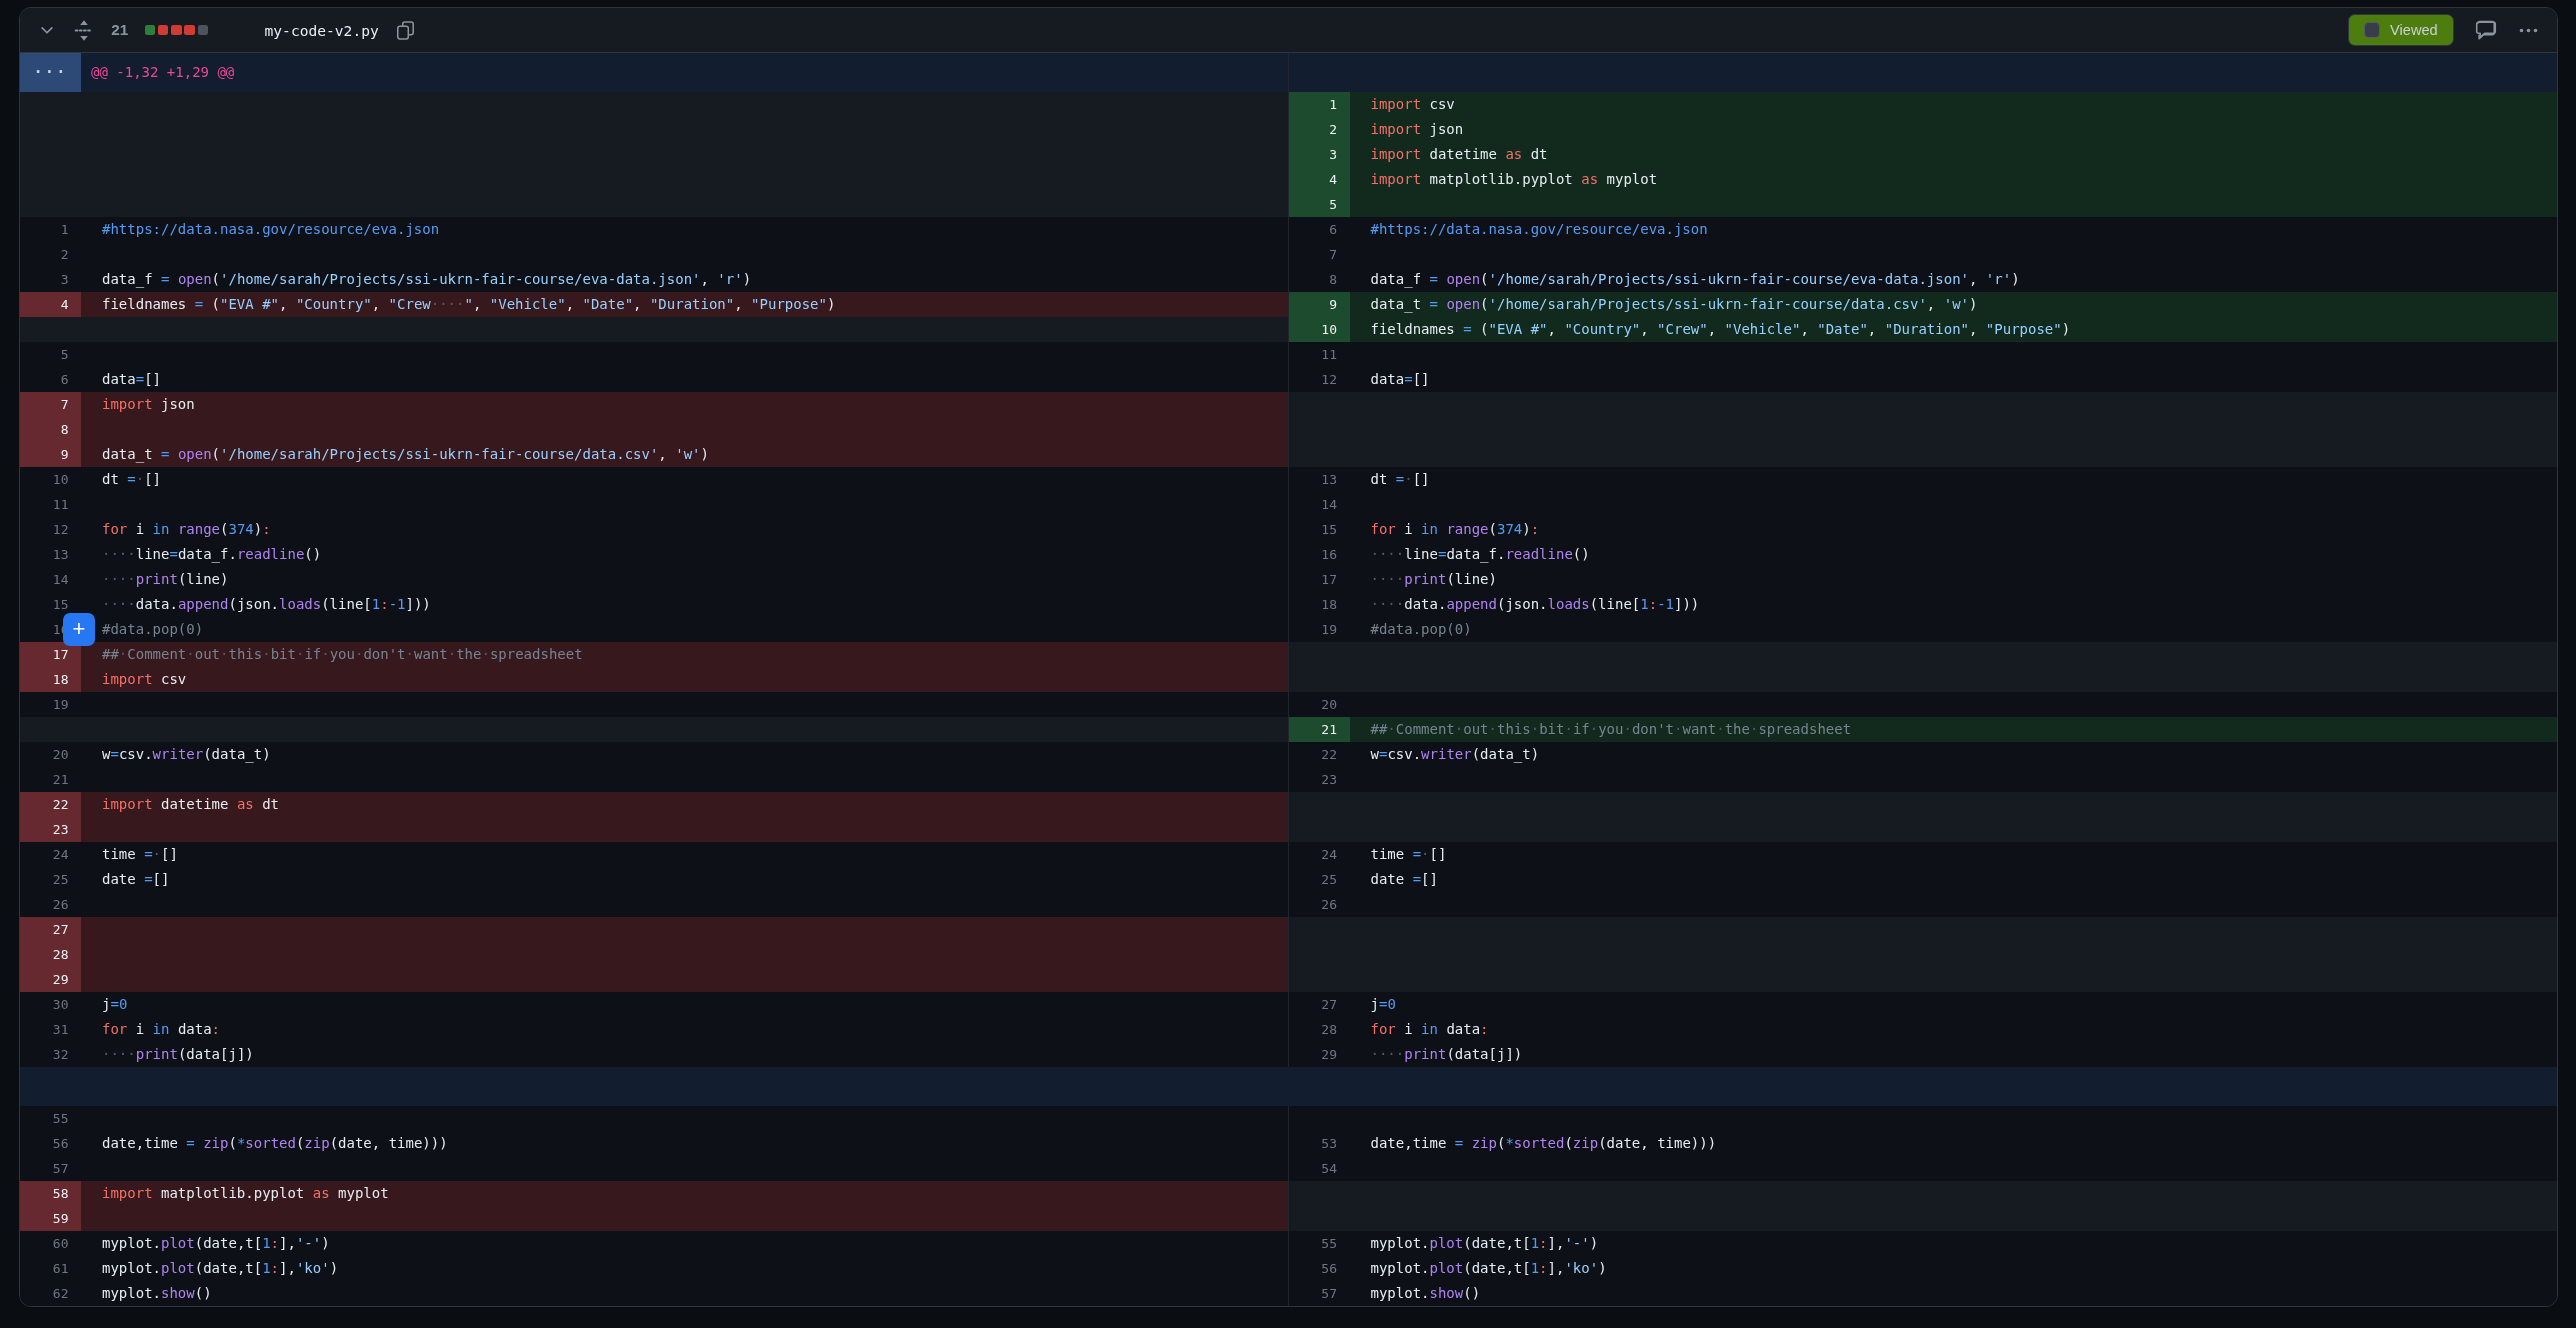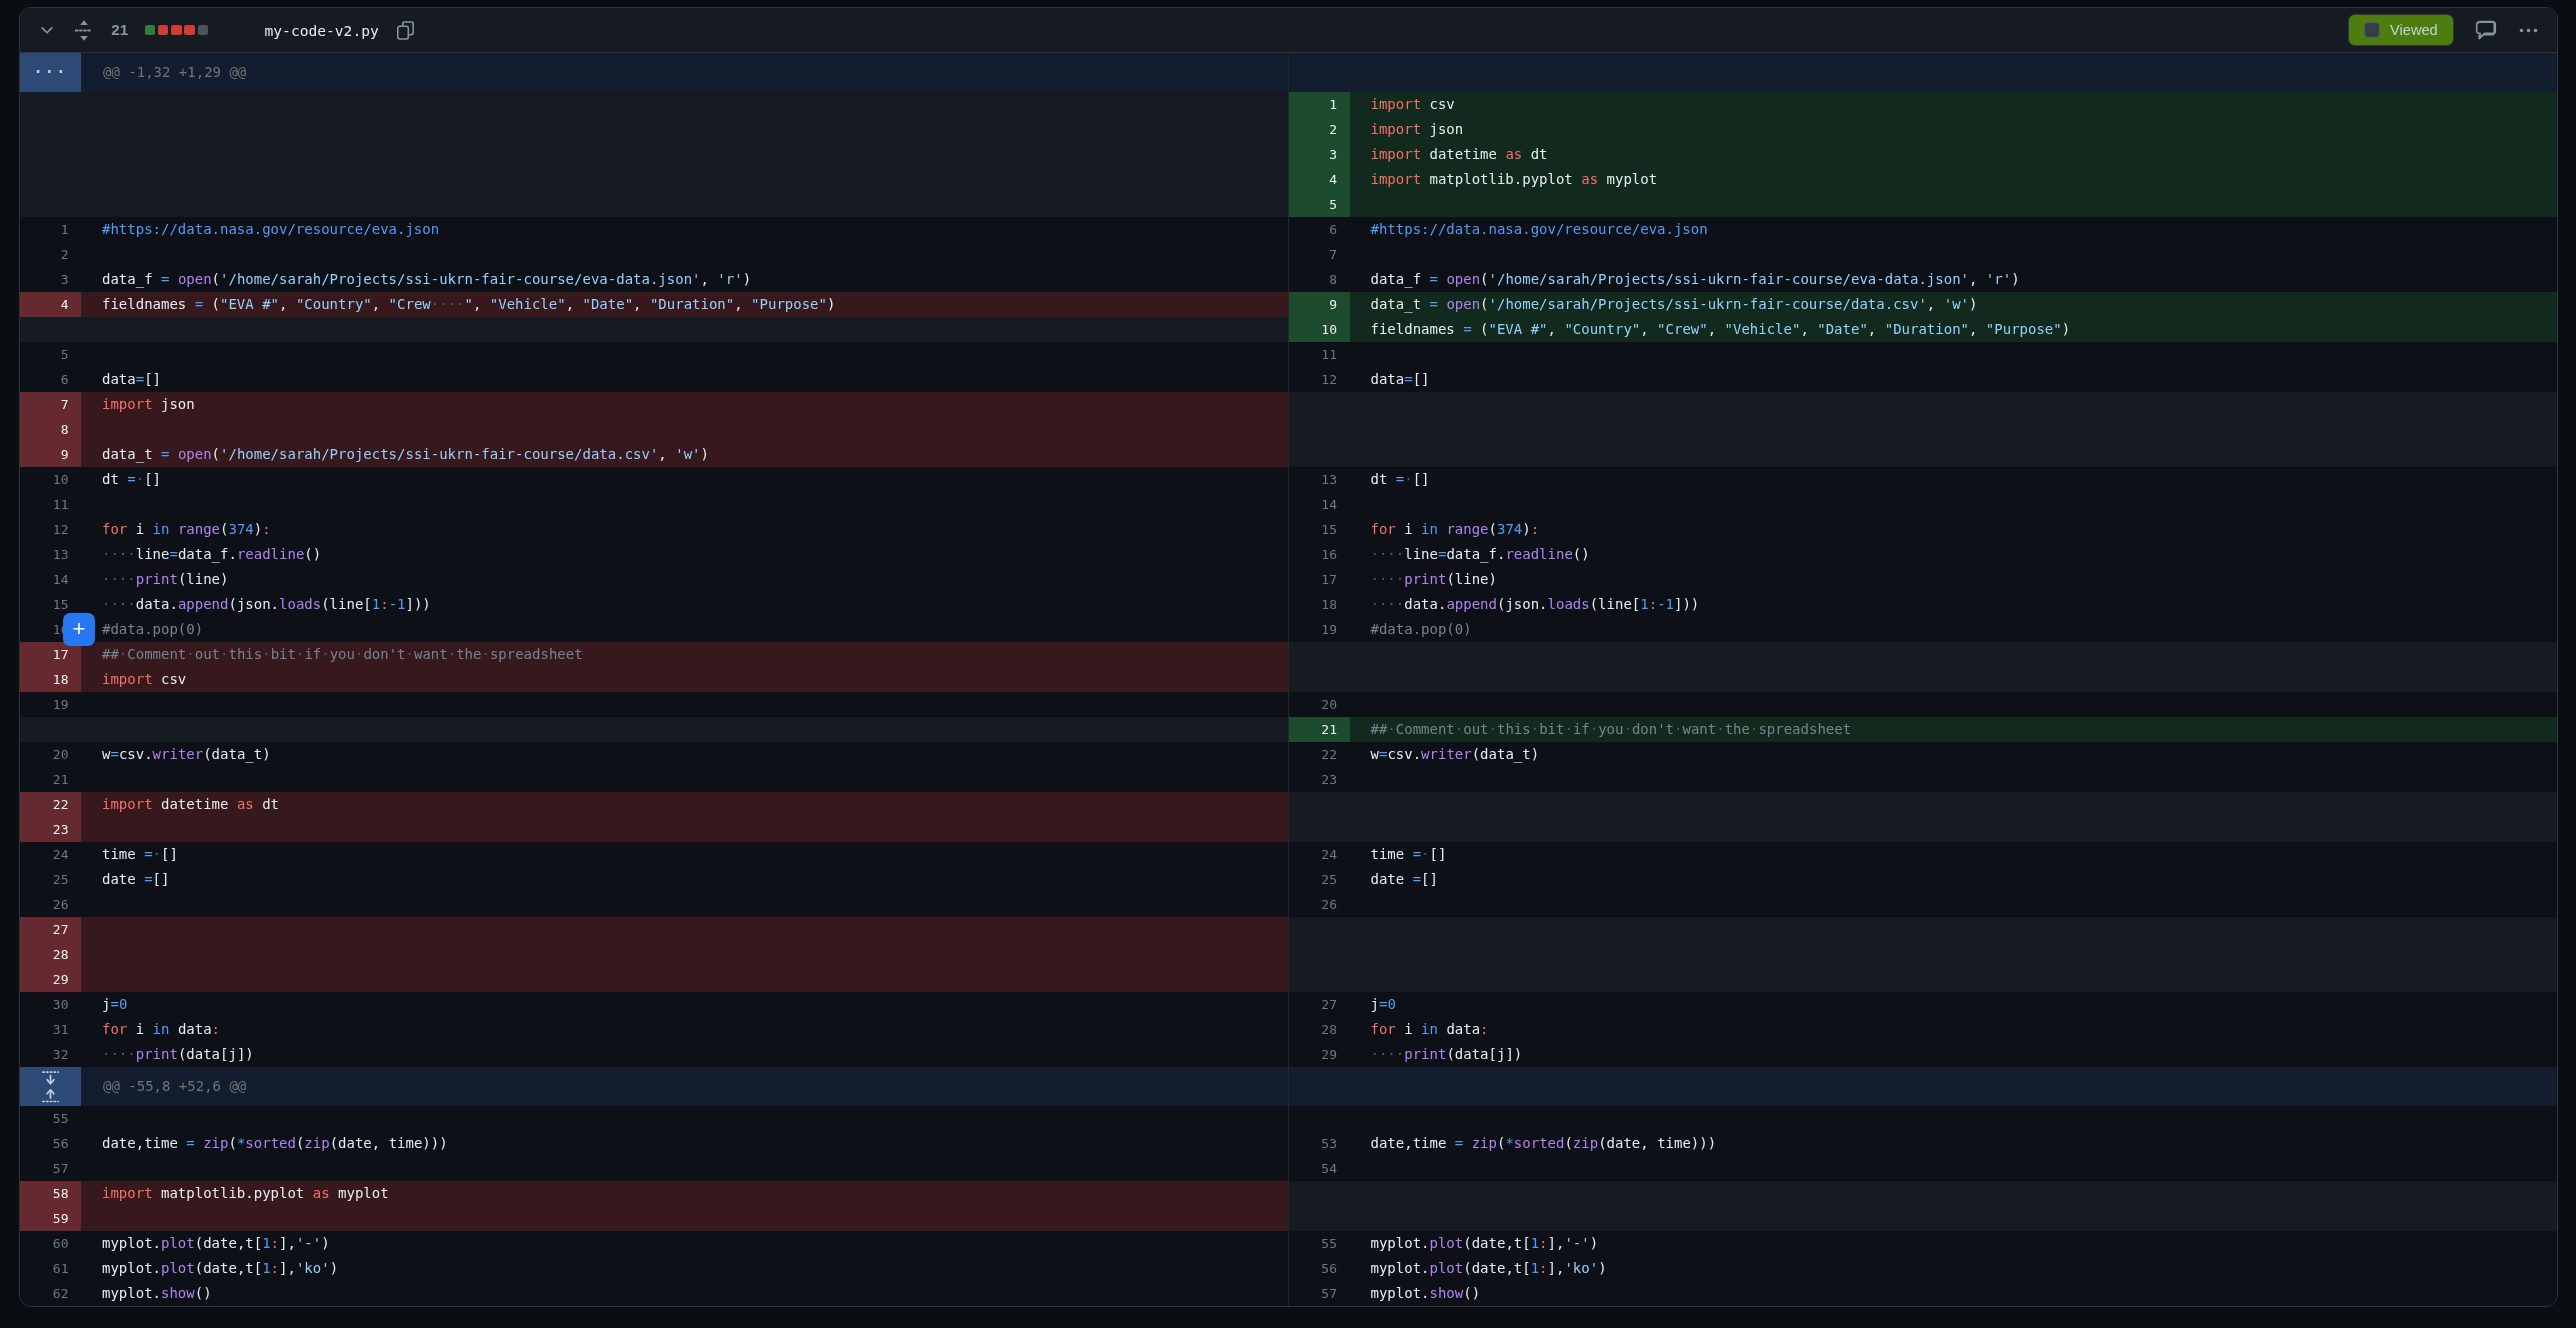--- a/index.html
+++ b/index.html
@@ -44,8 +44,8 @@
     align-items:center;justify-content:center;cursor:pointer;border:none;padding:0;}
   .expand .dots{font-size:15.3px;font-weight:700;letter-spacing:2.1px;line-height:1;color:#c6d2e2;
     font-family:"DejaVu Sans Mono",monospace;}
-  .hunktext{font-family:"DejaVu Sans Mono",monospace;font-size:14px;color:#737373;line-height:39px;
-    padding-left:22px;white-space:pre;}
+  .hunktext{font-family:"DejaVu Sans Mono",monospace;font-size:14px;color:#ec4899;line-height:39px;
+    padding-left:10px;white-space:pre;}
   
   .plusbtn{position:absolute;left:43px;top:-4.2px;width:32px;height:33px;background:#2877f2;border:none;
     border-radius:7px;color:#fff;font-size:22px;line-height:32px;text-align:center;cursor:pointer;

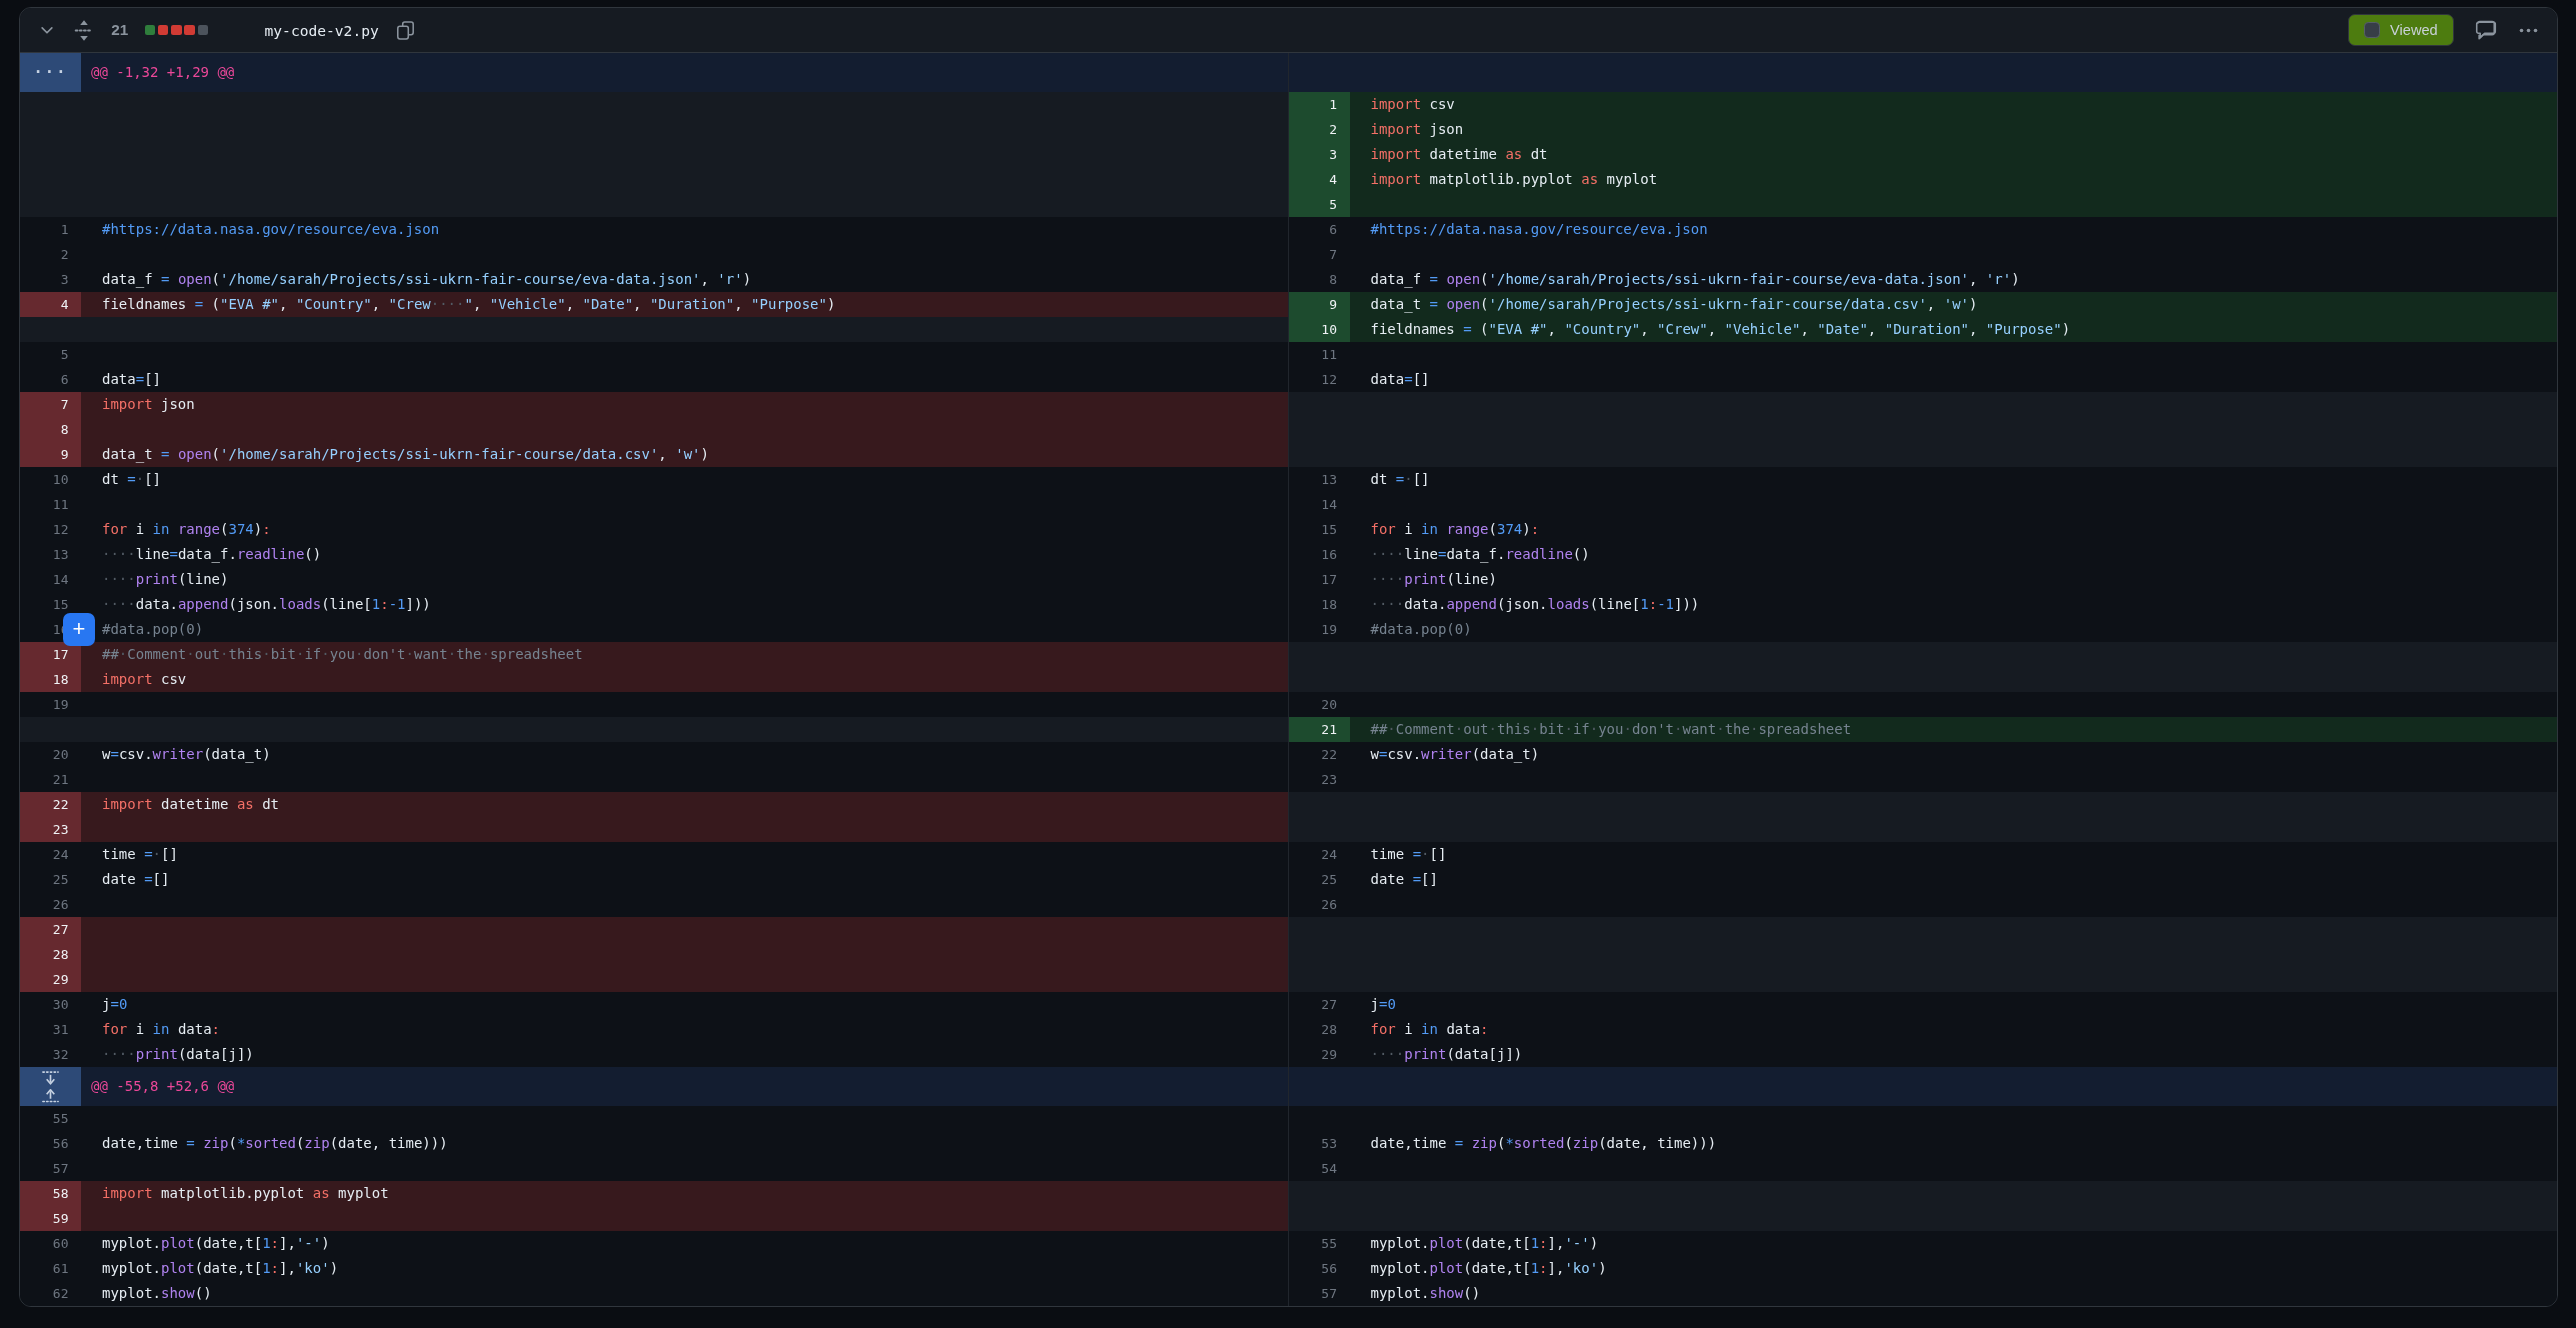--- a/index.html
+++ b/index.html
@@ -518,25 +518,6 @@
         </div>
       </div>
       <div class="hunkrow">
-        <div class="side left">
-          <button class="expand arrows">
-            <span>
-              <svg width="21" height="16.6" viewBox="0 0 30 24">
-  <line x1="4" y1="3" x2="26" y2="3" stroke="#c6d2e2" stroke-width="2.4" stroke-dasharray="2 3.4" stroke-linecap="round"></line>
-       <line x1="15" y1="7" x2="15" y2="18" stroke="#c6d2e2" stroke-width="2.4"></line>
-       <path d="M9.5 13.5 L15 20 L20.5 13.5" fill="none" stroke="#c6d2e2" stroke-width="2.4" stroke-linejoin="round"></path>
-</svg>
-            </span>
-            <span>
-              <svg width="21" height="16.6" viewBox="0 0 30 24">
-  <path d="M9.5 10.5 L15 4 L20.5 10.5" fill="none" stroke="#c6d2e2" stroke-width="2.4" stroke-linejoin="round"></path>
-       <line x1="15" y1="6" x2="15" y2="17" stroke="#c6d2e2" stroke-width="2.4"></line>
-       <line x1="4" y1="21" x2="26" y2="21" stroke="#c6d2e2" stroke-width="2.4" stroke-dasharray="2 3.4" stroke-linecap="round"></line>
-</svg>
-            </span>
-          </button>
-          <div class="hunktext">@@ -55,8 +52,6 @@</div>
-        </div>
         <div class="side"></div>
       </div>
       <div class="row">

